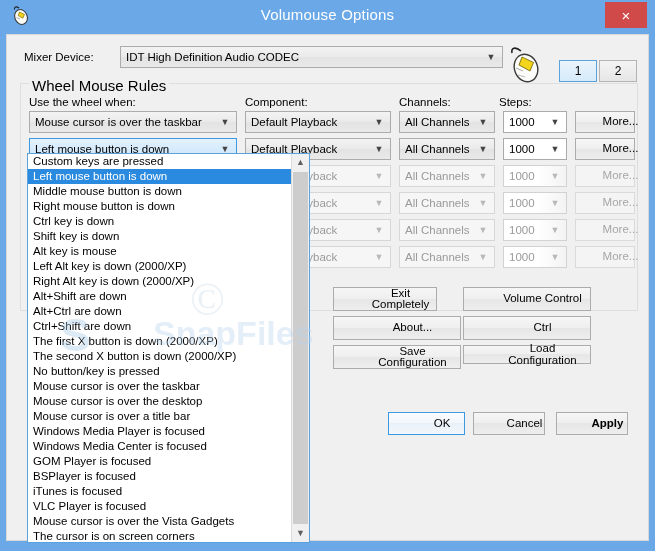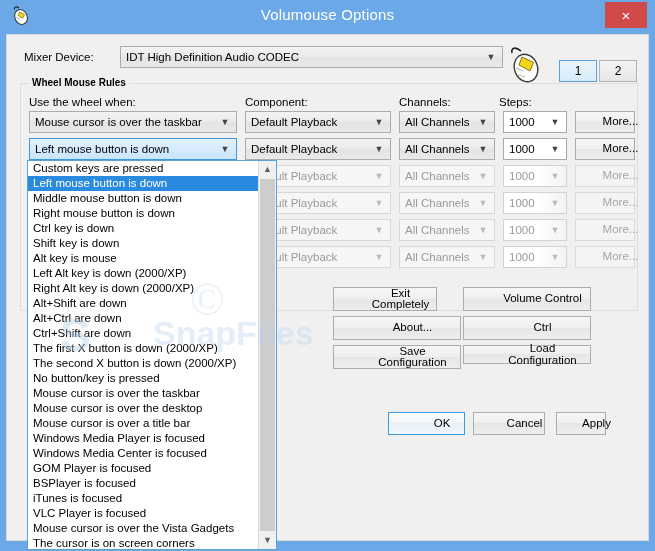--- a/index.html
+++ b/index.html
@@ -109,9 +109,8 @@
   }
   .groupbox-title{
     position:absolute;background:#f0f0f0;padding:0 3px;
-    font-size:10px;color:#000;
-    font-family:"Liberation Sans", sans-serif;
-    font-weight:bold;
+    font-size:15px;color:#000;
+    font-family:"Liberation Sans", sans-serif;
   }
   
   .tab{

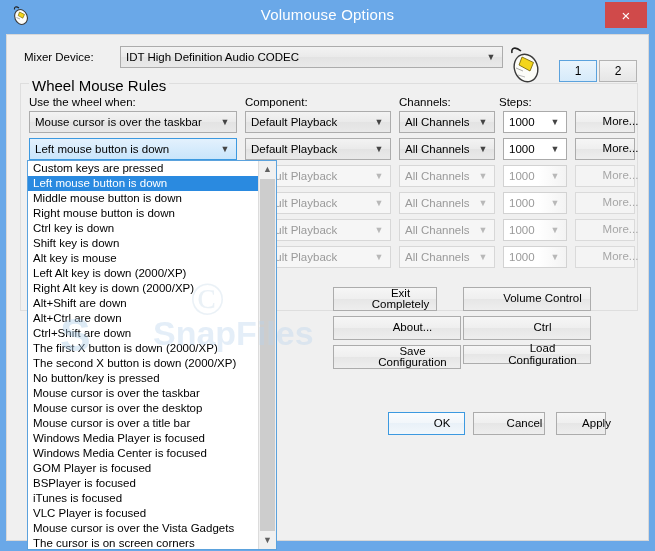--- a/index.html
+++ b/index.html
@@ -356,7 +356,7 @@
 
   </div>
 
-  <div class="dropdown" style="left:27px;top:160px;width:250px;height:390px;">
+  <div class="dropdown" style="left:27px;top:153px;width:283px;height:390px;">
     <div class="dd-list" id="dd-list">
         <div class="dd-item">Custom keys are pressed</div>
         <div class="dd-item sel">Left mouse button is down</div>

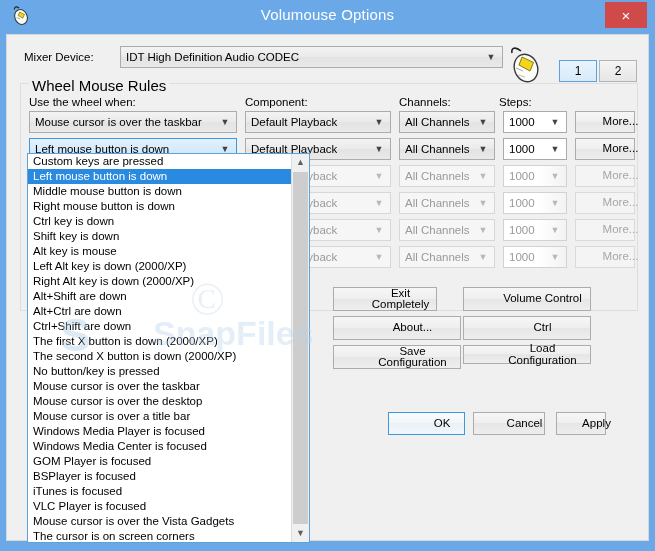--- a/index.html
+++ b/index.html
@@ -352,7 +352,7 @@
 
     <div class="btn default" style="left:381px;top:377px;width:77px;height:23px;">OK</div>
     <div class="btn" style="left:466px;top:377px;width:72px;height:23px;">Cancel</div>
-    <div class="btn" style="left:549px;top:377px;width:50px;height:23px;">Apply</div>
+    <div class="btn" style="left:549px;top:377px;width:72px;height:23px;font-weight:bold;">Apply</div>
 
   </div>
 

